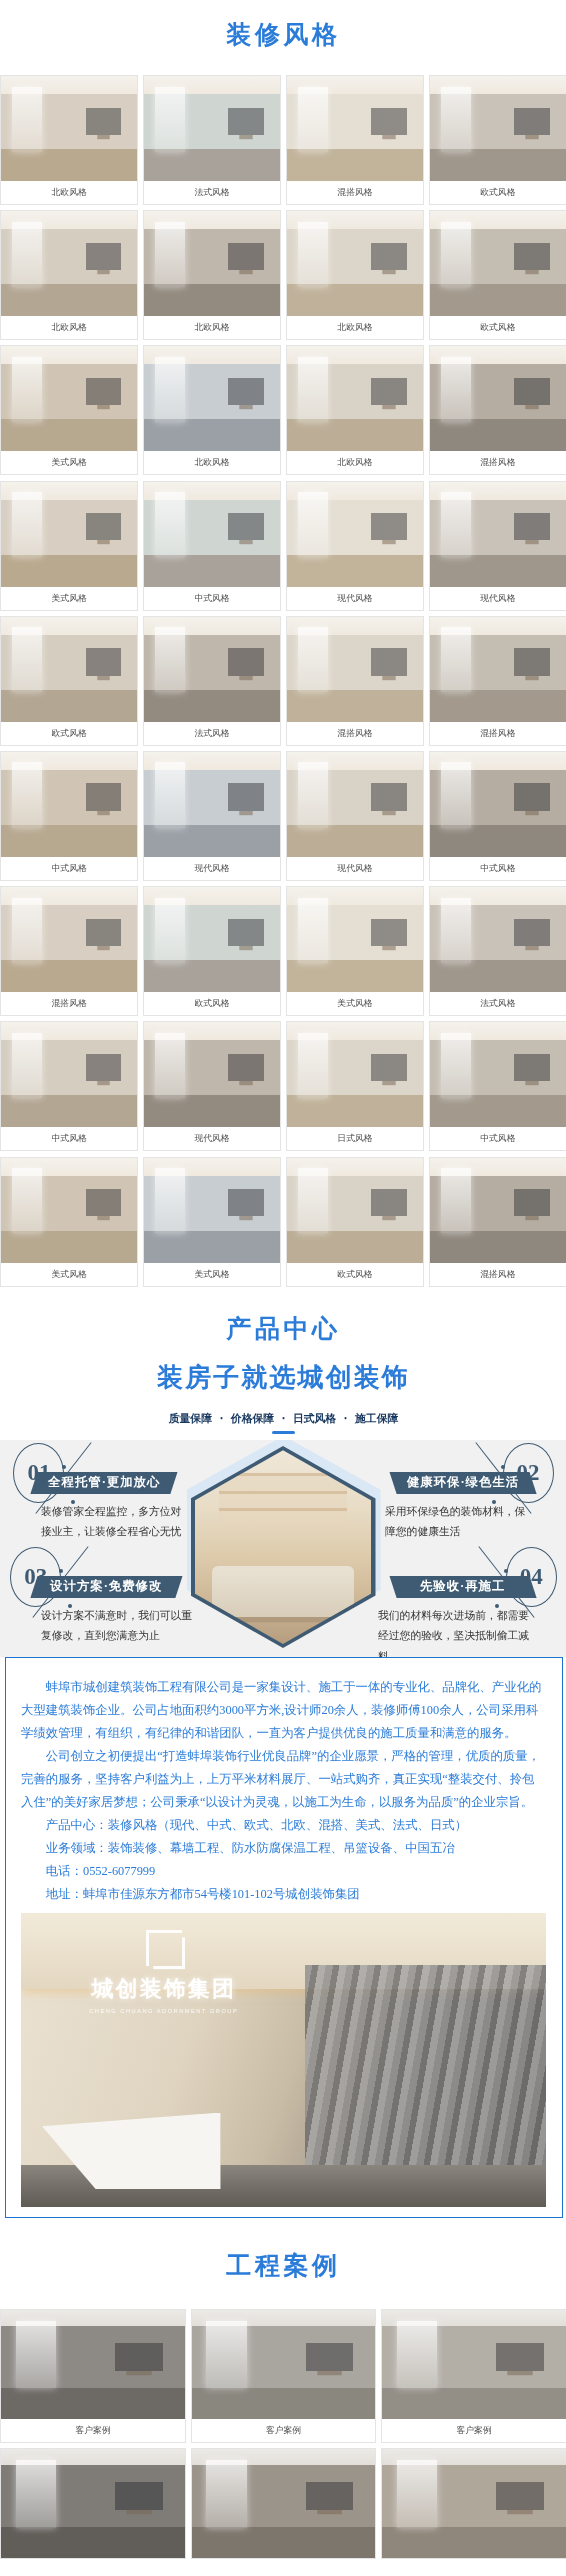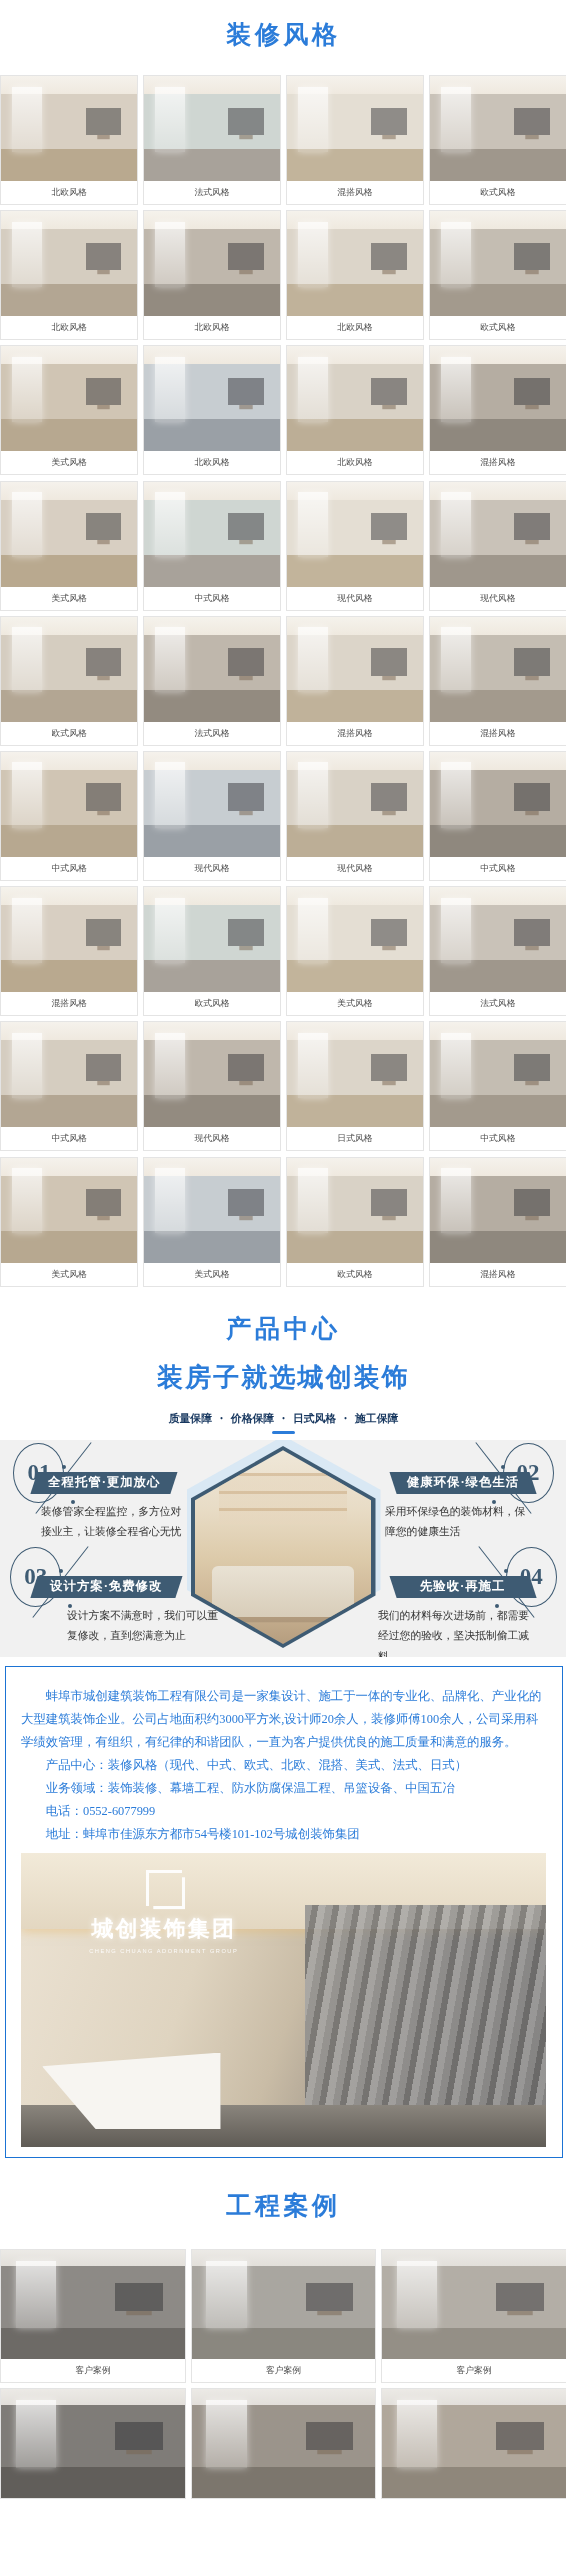--- a/index.html
+++ b/index.html
@@ -322,7 +322,7 @@
     <div class="adv-banner skl" style="left:34px;top:136px;width:145px;">
       <span>设计方案·免费修改</span>
     </div>
-    <div class="adv-desc" style="left:41px;top:165px;width:161px;margin-left:26px;">设计方案不满意时，我们可以重复修改，直到您满意为止</div>
+    <div class="adv-desc" style="left:41px;top:165px;width:161px;">设计方案不满意时，我们可以重复修改，直到您满意为止</div>
 
     <div class="adv-circle" style="right:10.3px;top:107px;">04</div>
     <span class="adv-dot" style="right:59px;top:129px;"></span>

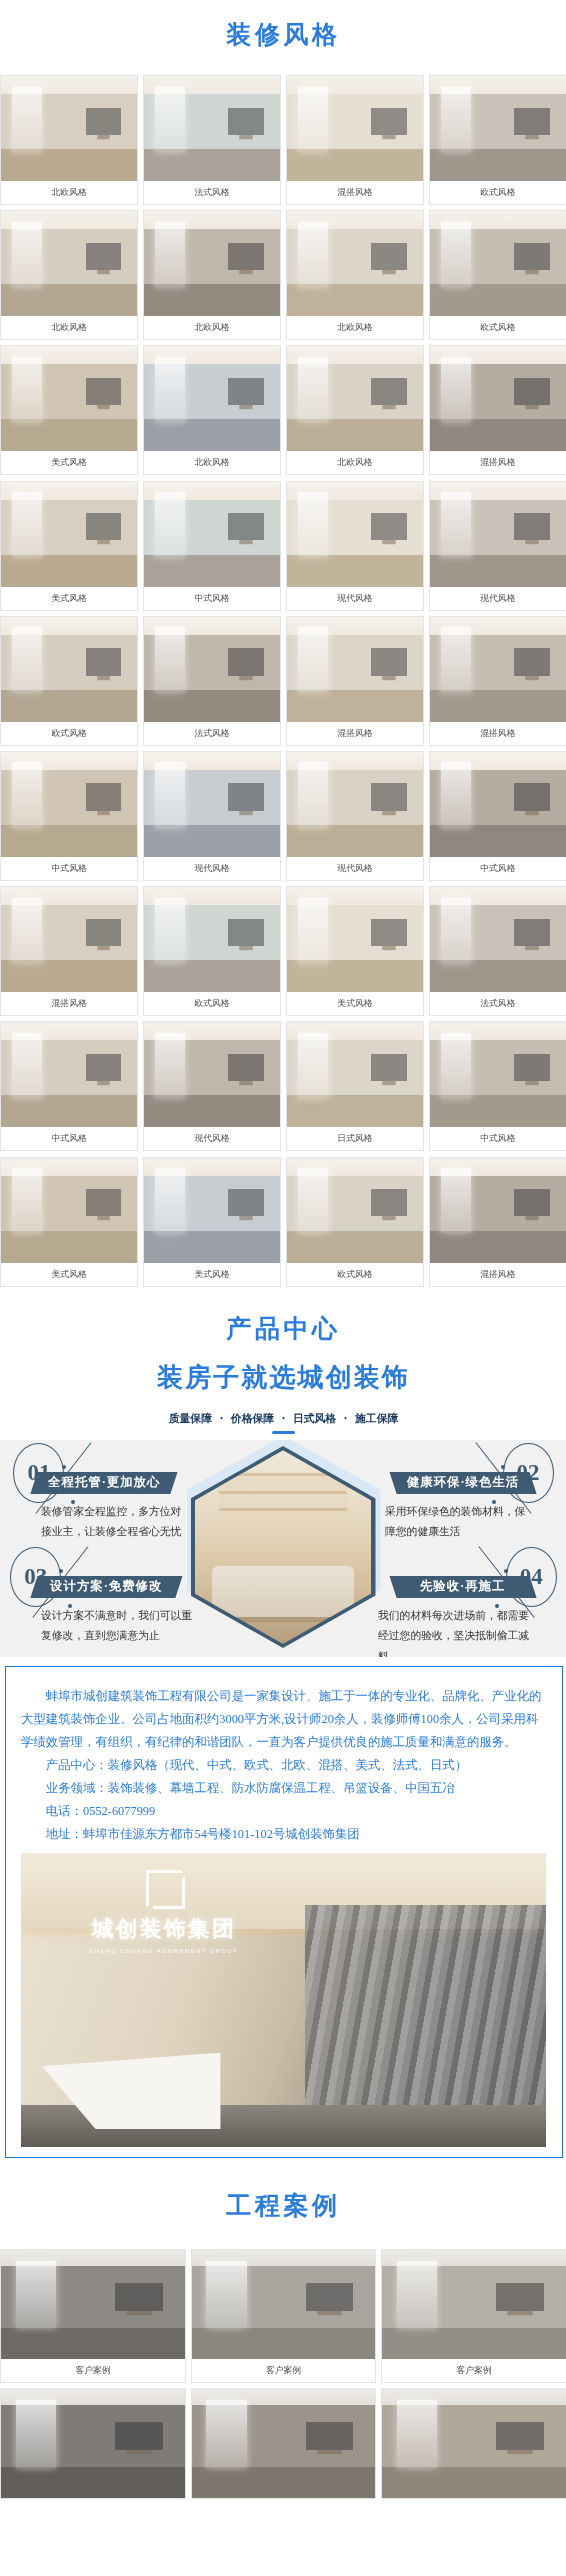--- a/index.html
+++ b/index.html
@@ -85,7 +85,7 @@
   
   .about-title{margin-top:23px;}
   .about-box{
-    width:558px;margin:9px auto 0 auto;box-sizing:border-box;
+    width:558px;margin:0 auto 0 auto;box-sizing:border-box;
     border:1.5px solid #1b73d4;padding:18.5px 15.5px 10.3px 15.5px;
   }
   .about-box p{

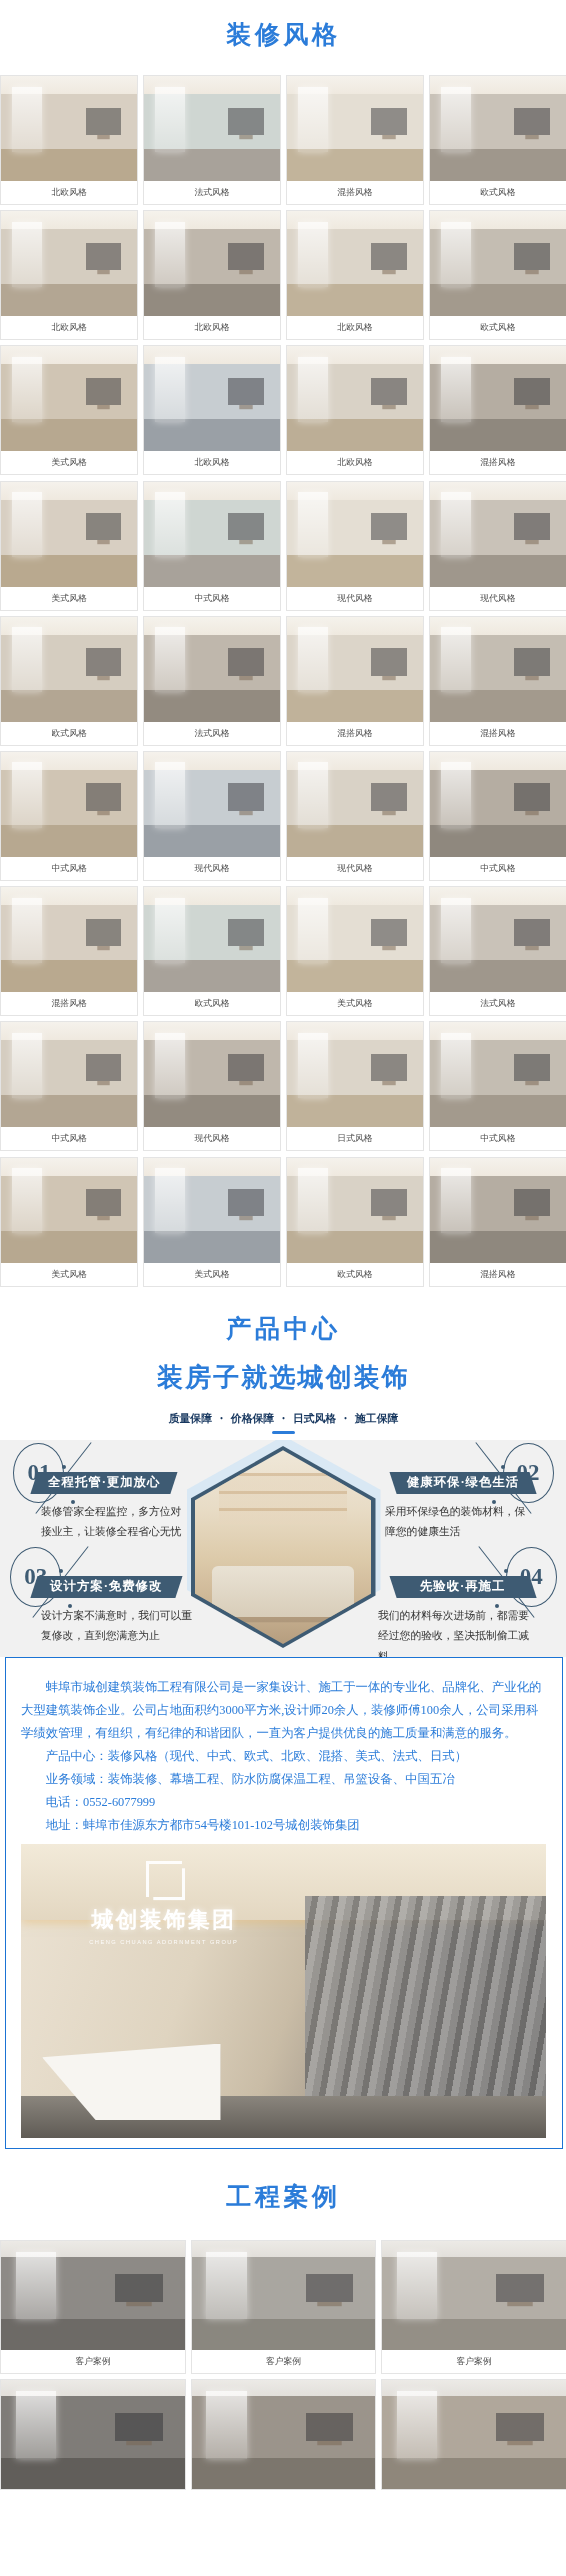--- a/index.html
+++ b/index.html
@@ -338,6 +338,7 @@
 <div>
   <div class="about-box">
     <p>蚌埠市城创建筑装饰工程有限公司是一家集设计、施工于一体的专业化、品牌化、产业化的大型建筑装饰企业。公司占地面积约3000平方米,设计师20余人，装修师傅100余人，公司采用科学绩效管理，有组织，有纪律的和谐团队，一直为客户提供优良的施工质量和满意的服务。</p>
+    <p>公司创立之初便提出“打造蚌埠装饰行业优良品牌”的企业愿景，严格的管理，优质的质量，完善的服务，坚持客户利益为上，上万平米材料展厅、一站式购齐，真正实现“整装交付、拎包入住”的美好家居梦想；公司秉承“以设计为灵魂，以施工为生命，以服务为品质”的企业宗旨。</p>
     <p>产品中心：装修风格（现代、中式、欧式、北欧、混搭、美式、法式、日式）</p>
     <p>业务领域：装饰装修、幕墙工程、防水防腐保温工程、吊篮设备、中国五冶</p>
     <p>电话：0552-6077999</p>

